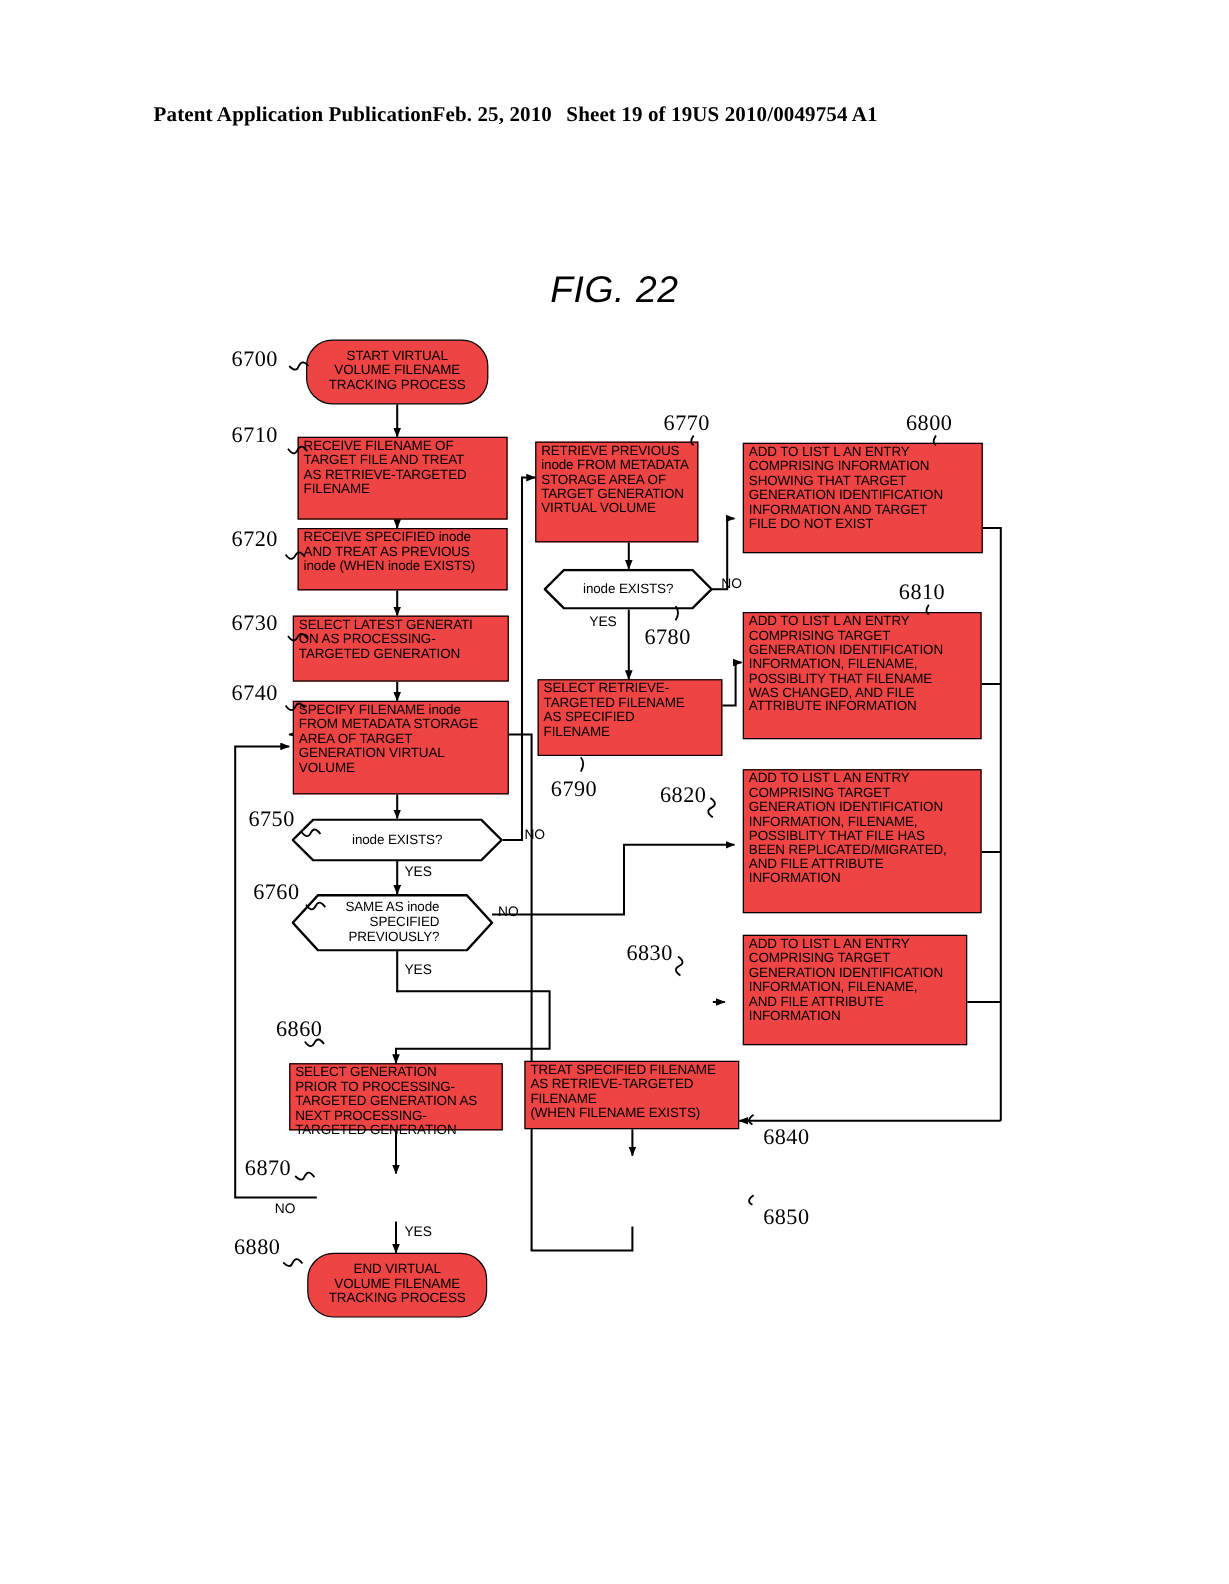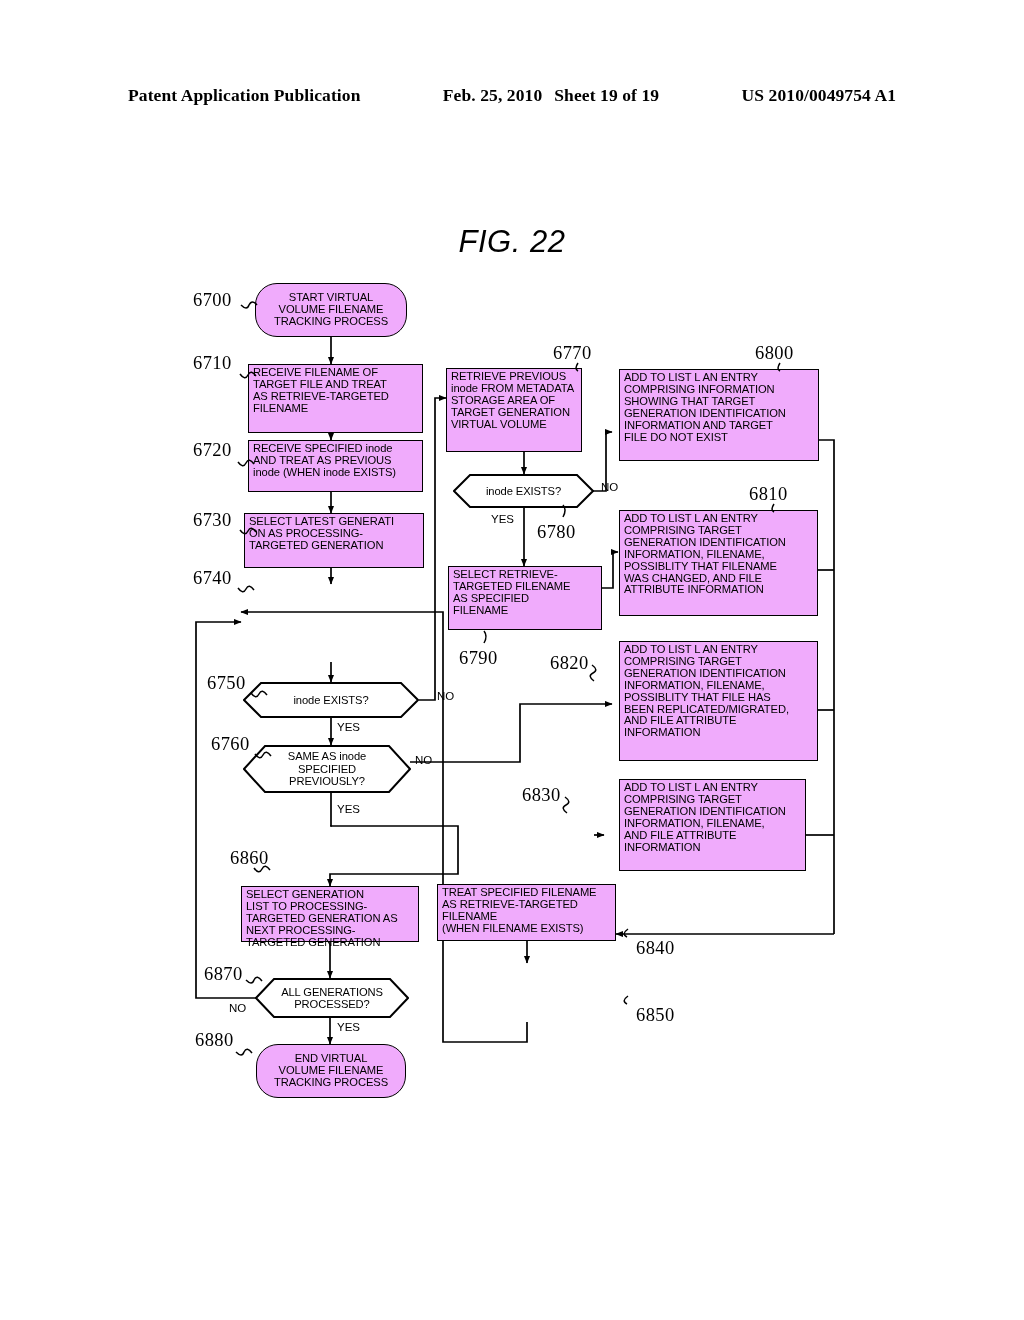--- a/index.html
+++ b/index.html
@@ -27,7 +27,6 @@
     font-size: 17.5px;
     letter-spacing: 0.1px;
     display: flex;
-    justify-content: space-between;
     white-space: nowrap;
   }
   #page-header .h-mid { display:flex; gap: 12px; }

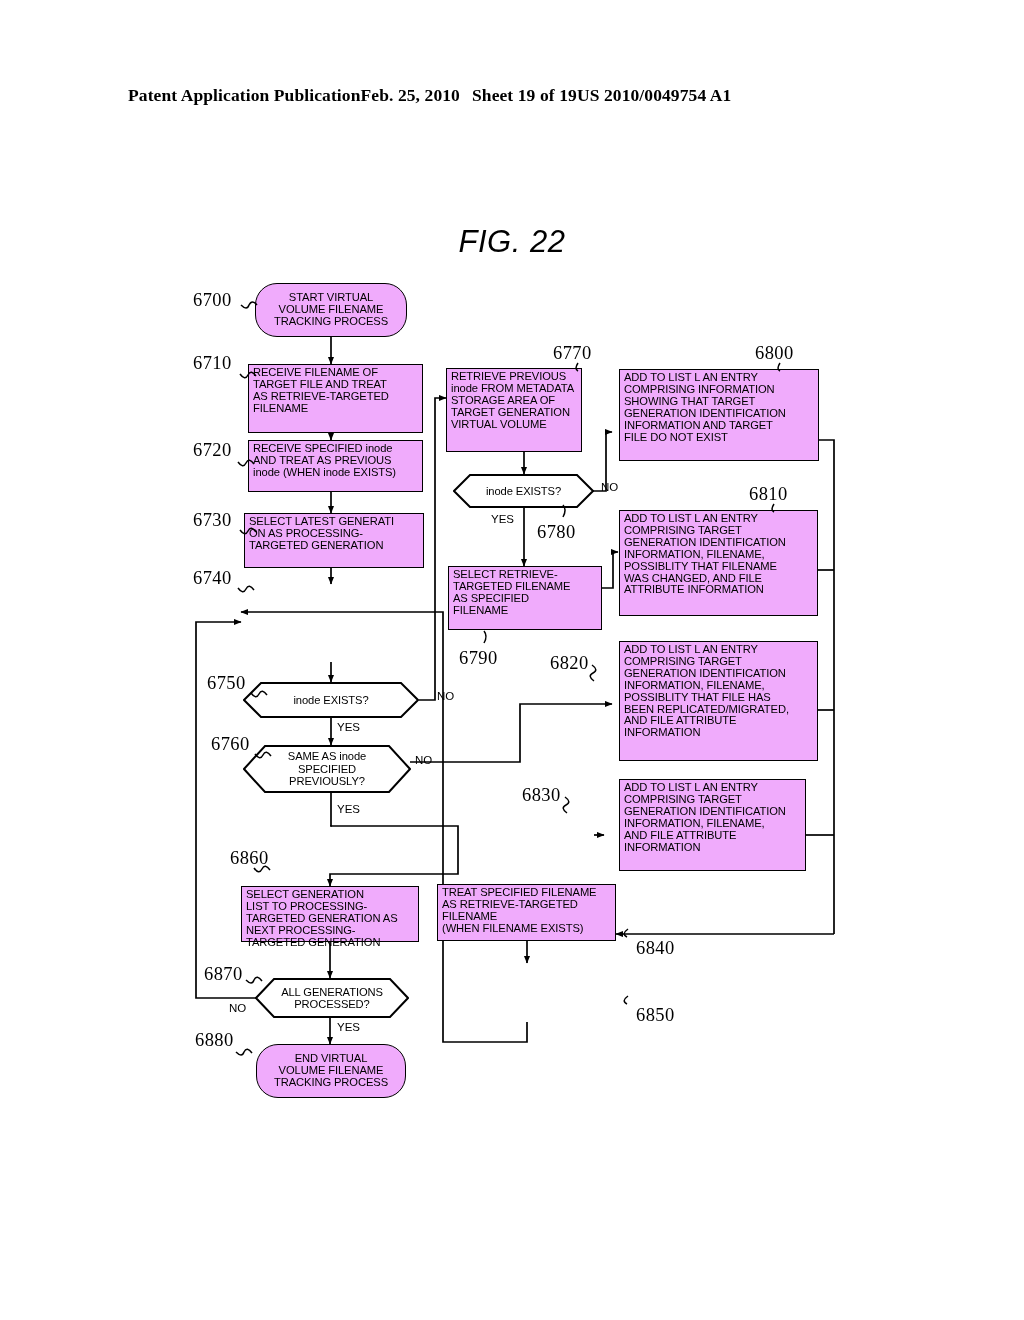--- a/index.html
+++ b/index.html
@@ -63,7 +63,7 @@
     position: absolute;
     box-sizing: border-box;
     border: 1.6px solid #000;
-    background: #f0abfc;
+    background: #ef4444;
     font-size: 11.2px;
     line-height: 11.9px;
     letter-spacing: -0.1px;

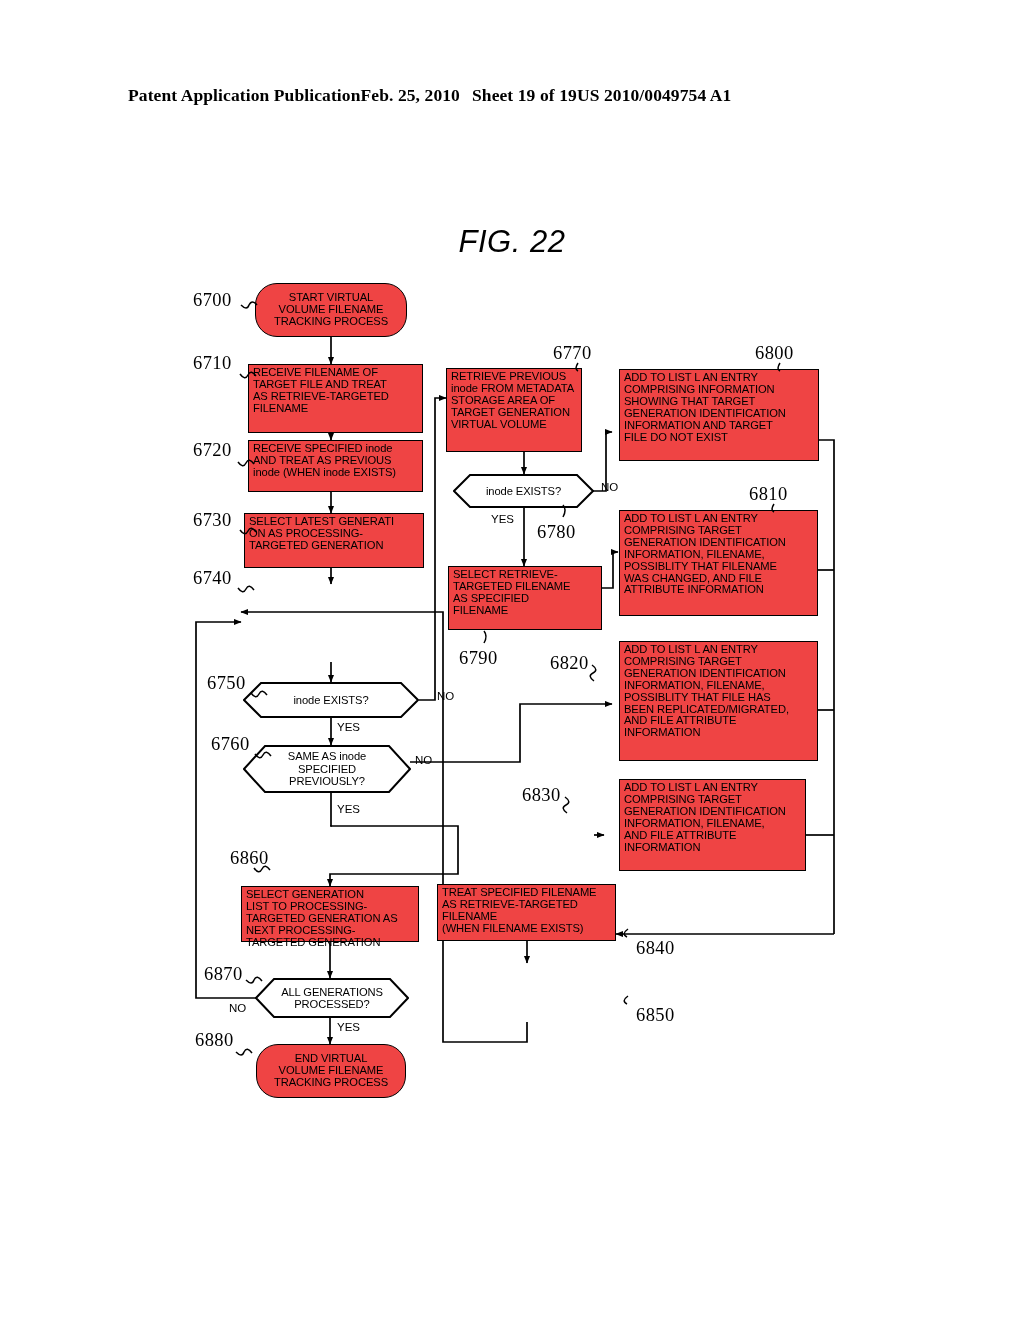--- a/index.html
+++ b/index.html
@@ -213,6 +213,11 @@
 ON AS PROCESSING-
 TARGETED GENERATION</div>
 
+  <div class="node" style="left:244px; top:584px; width:180px; height:78px;">SPECIFY FILENAME inode
+FROM METADATA STORAGE
+AREA OF TARGET
+GENERATION VIRTUAL
+VOLUME</div>
 
   <div class="node dec" style="left:243px; top:682px; width:176px; height:36px;">
     <svg class="hexwrap" viewBox="0 0 176 36" preserveAspectRatio="none">

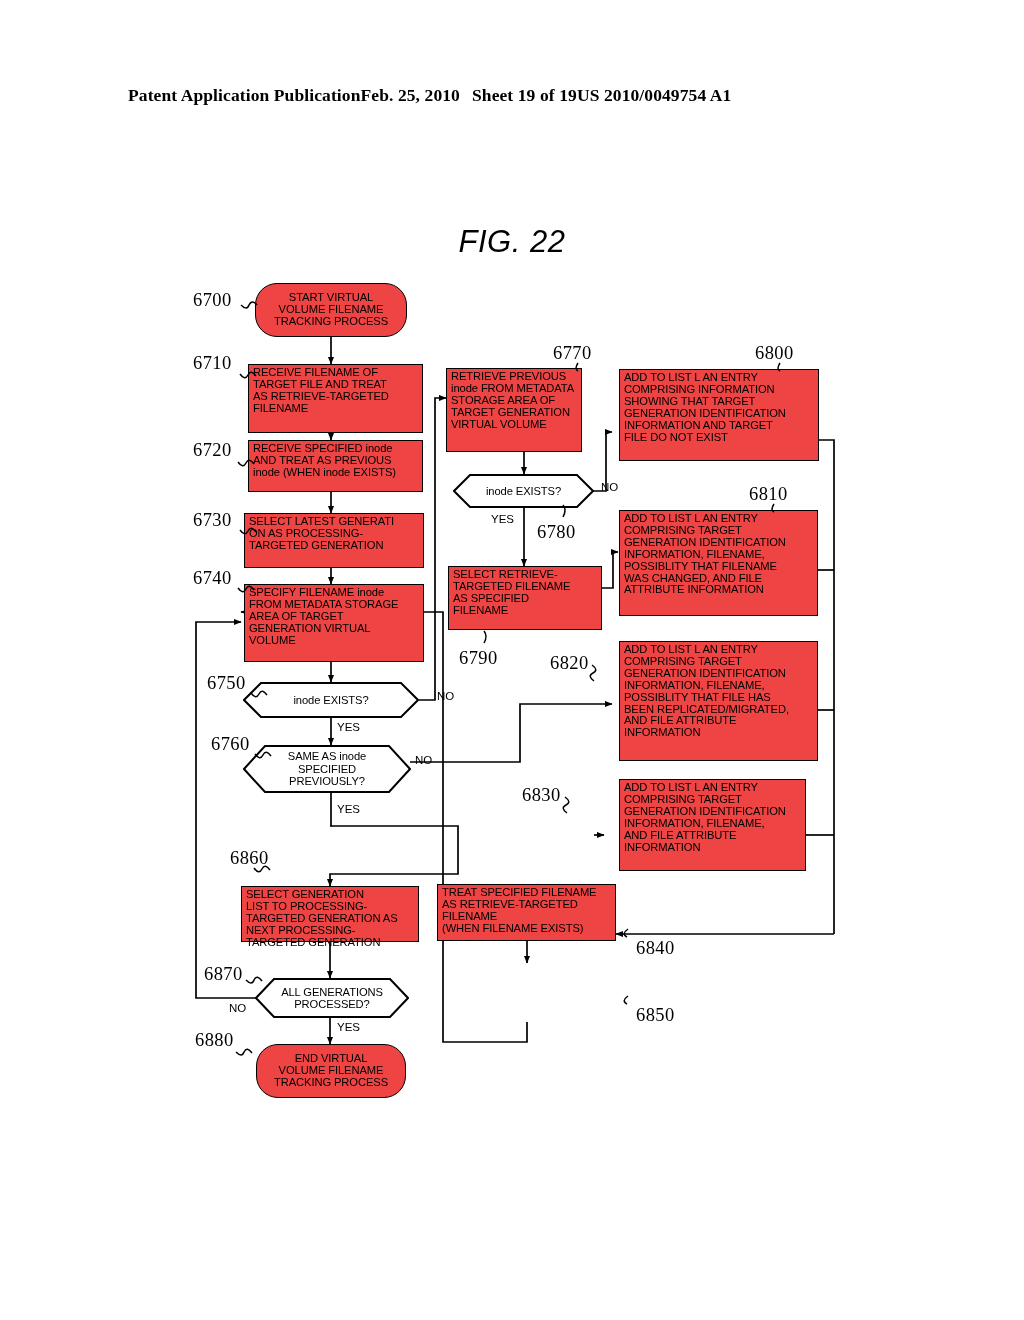--- a/index.html
+++ b/index.html
@@ -226,7 +226,7 @@
     <span class="hextext">inode EXISTS?</span>
   </div>
 
-  <div class="node dec" style="left:243px; top:745px; width:168px; height:48px;">
+  <div class="node dec" style="left:243px; top:745px; width:168px; height:48px;text-align:right;">
     <svg class="hexwrap" viewBox="0 0 168 48" preserveAspectRatio="none">
       <polygon points="22,1 146,1 167,24 146,47 22,47 1,24" fill="#fff" stroke="#000" stroke-width="2" vector-effect="non-scaling-stroke"></polygon>
     </svg>

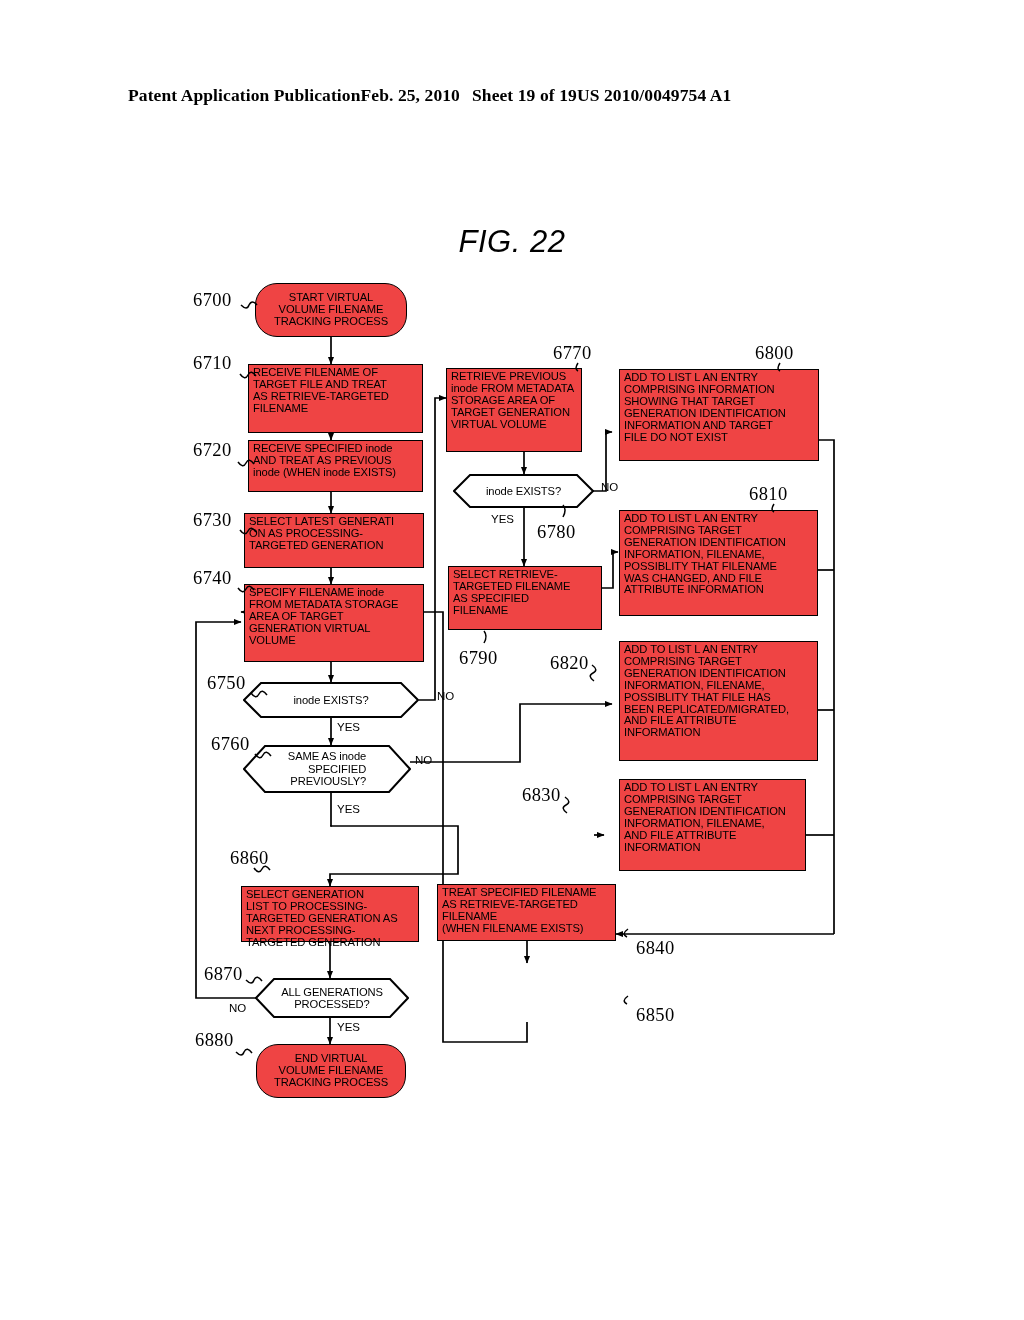--- a/index.html
+++ b/index.html
@@ -291,7 +291,7 @@
 
 
   <div class="node" style="left:241px; top:886px; width:178px; height:56px;">SELECT GENERATION
-LIST TO PROCESSING-
+PRIOR TO PROCESSING-
 TARGETED GENERATION AS
 NEXT PROCESSING-
 TARGETED GENERATION</div>

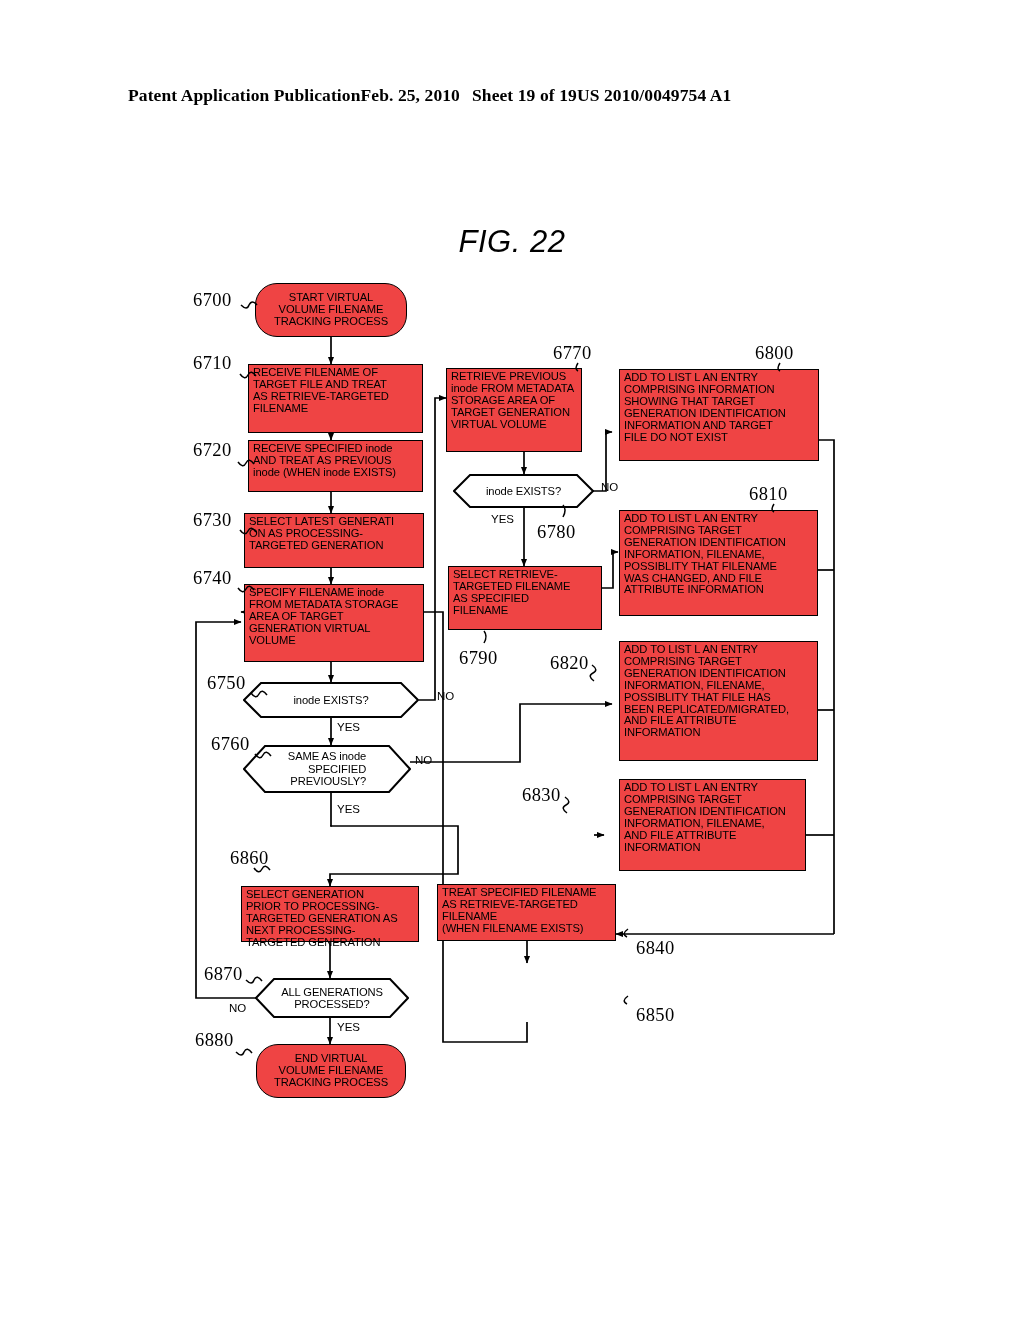--- a/index.html
+++ b/index.html
@@ -296,13 +296,6 @@
 NEXT PROCESSING-
 TARGETED GENERATION</div>
 
-  <div class="node dec" style="left:255px; top:978px; width:154px; height:40px;">
-    <svg class="hexwrap" viewBox="0 0 154 40" preserveAspectRatio="none">
-      <polygon points="19,1 135,1 153,20 135,39 19,39 1,20" fill="#fff" stroke="#000" stroke-width="2" vector-effect="non-scaling-stroke"></polygon>
-    </svg>
-    <span class="hextext">ALL GENERATIONS
-PROCESSED?</span>
-  </div>
 
   <div class="node term" style="left:256px; top:1044px; width:150px; height:54px;">END VIRTUAL
 VOLUME FILENAME

